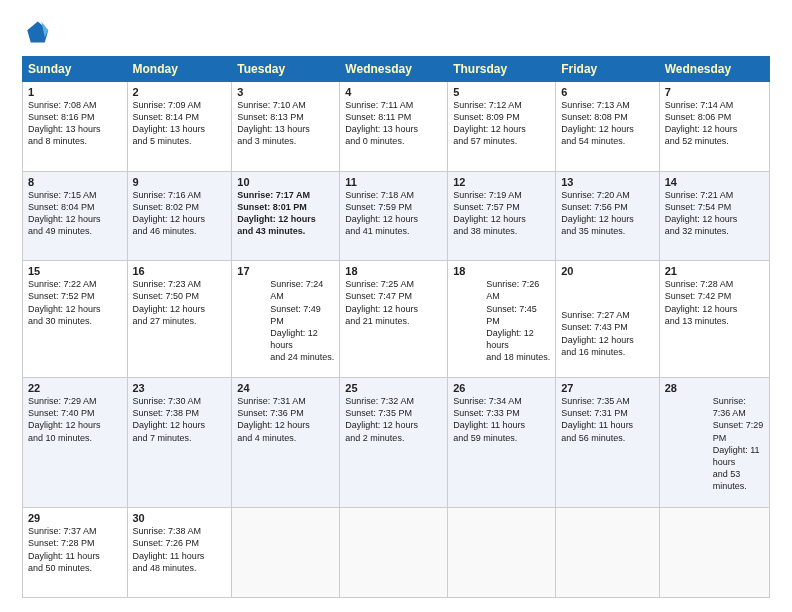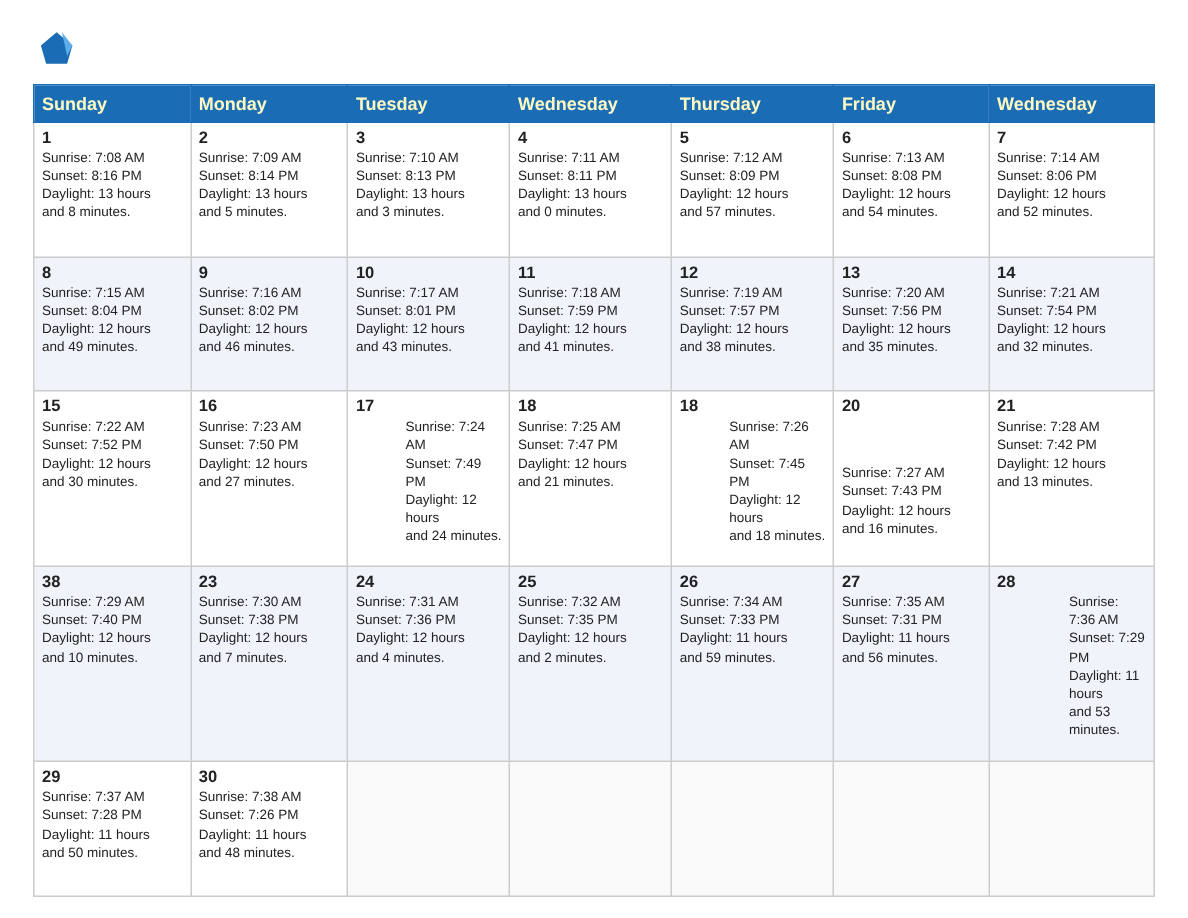--- a/index.html
+++ b/index.html
@@ -206,7 +206,7 @@
           </td>
           <td>
             <span class="day-number">10</span>
-            <div class="day-info" style="white-space: pre-line;">Sunrise: 7:17 AM
+            <div class="day-info" style="white-space: pre-line; font-weight: bold;">Sunrise: 7:17 AM
 Sunset: 8:01 PM
 Daylight: 12 hours
 and 43 minutes.</div>

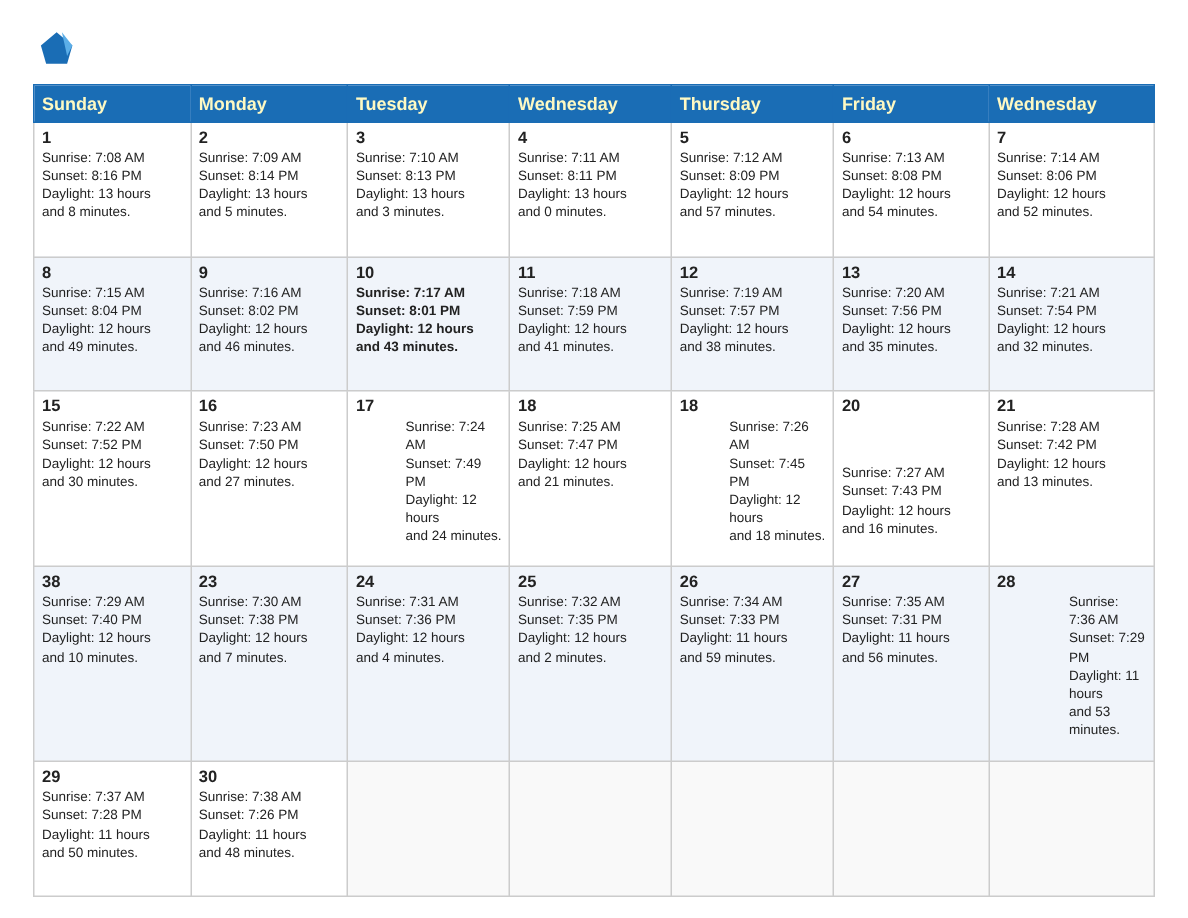--- a/index.html
+++ b/index.html
@@ -293,7 +293,7 @@
         </tr>
         <tr>
           <td>
-            <span class="day-number">38</span>
+            <span class="day-number">22</span>
             <div class="day-info" style="white-space: pre-line;">Sunrise: 7:29 AM
 Sunset: 7:40 PM
 Daylight: 12 hours

